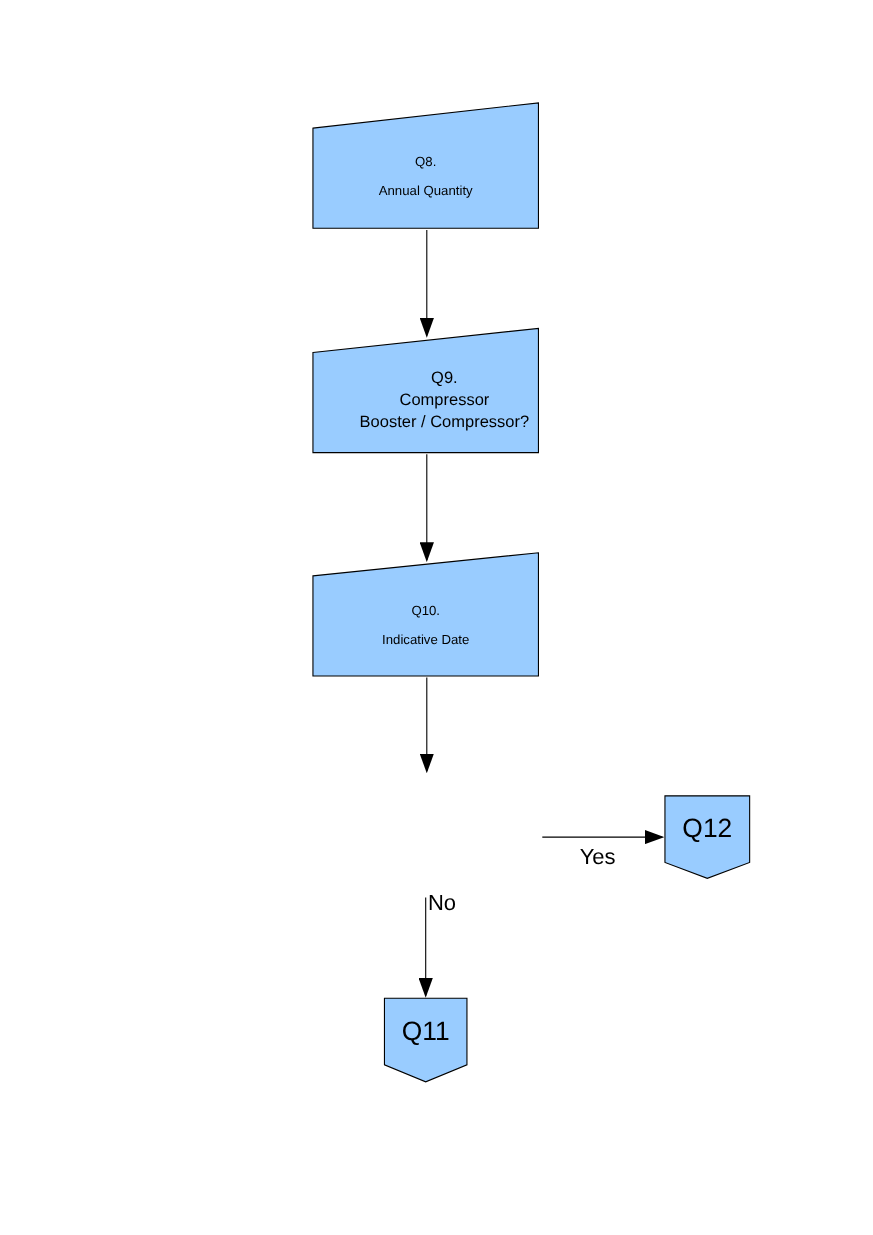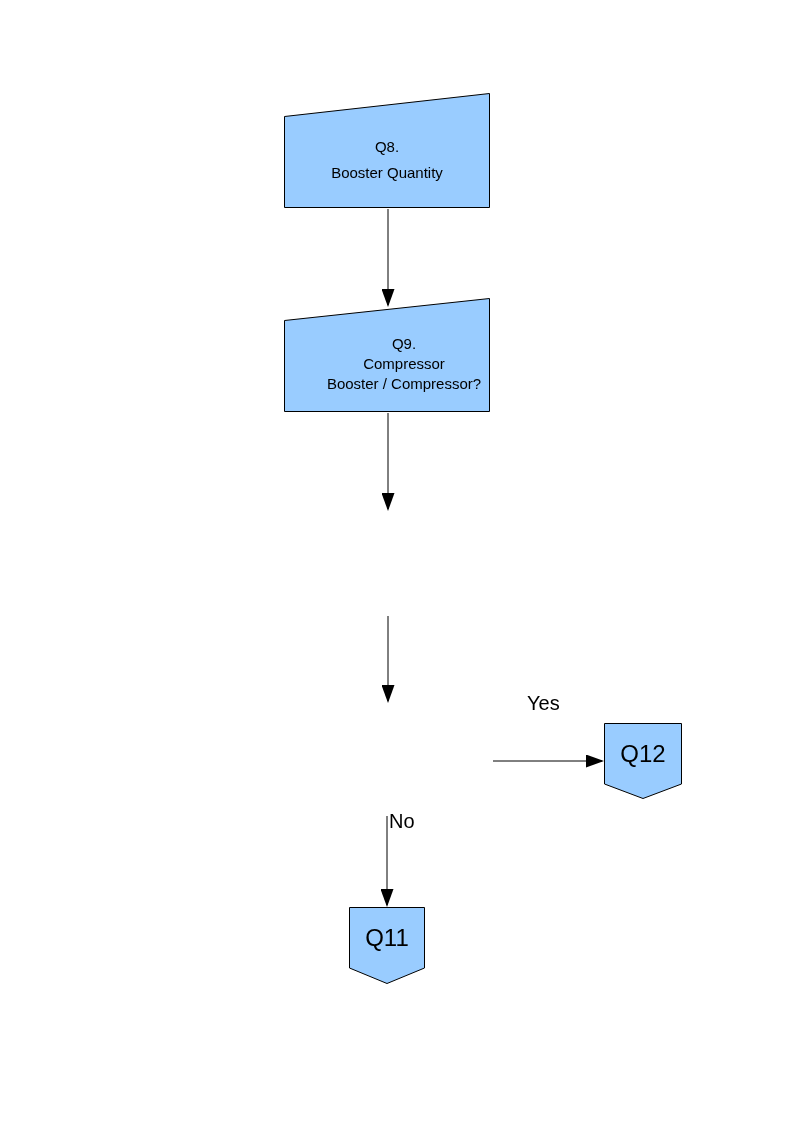--- a/index.html
+++ b/index.html
@@ -24,7 +24,7 @@
   }
   .edge-label{position:absolute;color:#000000;font-size:20px;line-height:23px;}
   
-  .t-large{font-size:15px;line-height:26px;}
+  .t-large{font-size:12px;line-height:26px;}
   .t-small{font-size:15px;line-height:20px;}
   .t-decision{font-size:18px;line-height:24px;}
   .t-connector{font-size:24px;line-height:26px;}

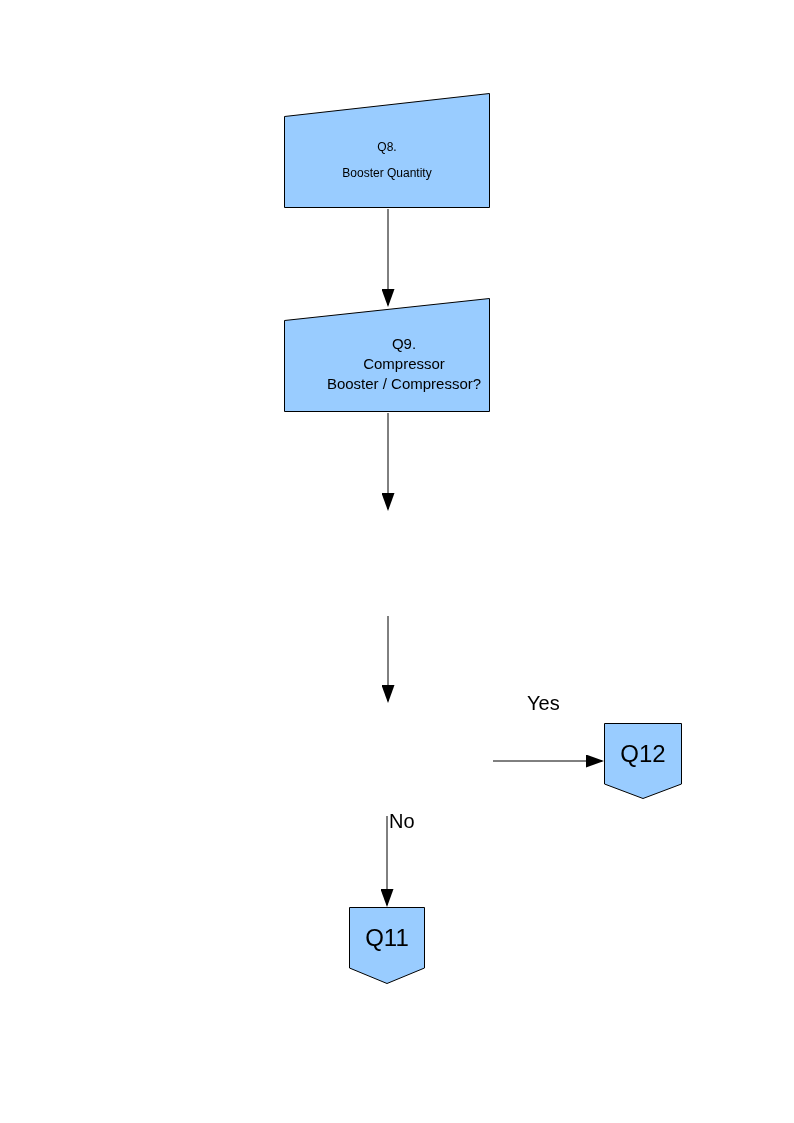--- a/index.html
+++ b/index.html
@@ -63,7 +63,7 @@
     </svg>
     <div class="label t-large" style="padding-top:18px">
       <div>Q8.</div>
-      <div>Booster Quantity</div>
+      <div>Annual Quantity</div>
     </div>
   </div>
 

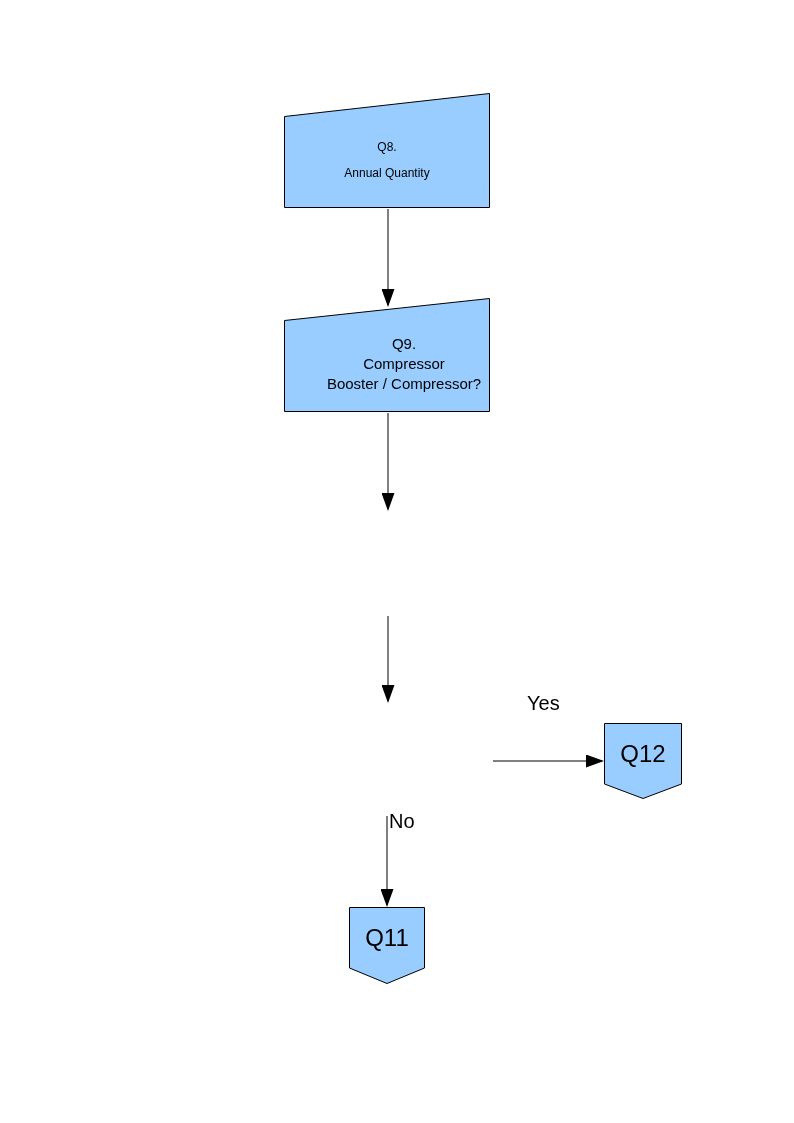--- a/index.html
+++ b/index.html
@@ -78,6 +78,15 @@
     </div>
   </div>
 
+  <div class="node" style="left:284px;top:502px;width:206px;height:113px">
+    <svg width="206" height="113">
+      <polygon class="shape" points="0.5,21.5 205.5,0.5 205.5,112.5 0.5,112.5"></polygon>
+    </svg>
+    <div class="label t-large" style="padding-top:19px">
+      <div>Q10.</div>
+      <div>Indicative Date</div>
+    </div>
+  </div>
 
 
   <div class="node" style="left:604px;top:723px;width:78px;height:76px">

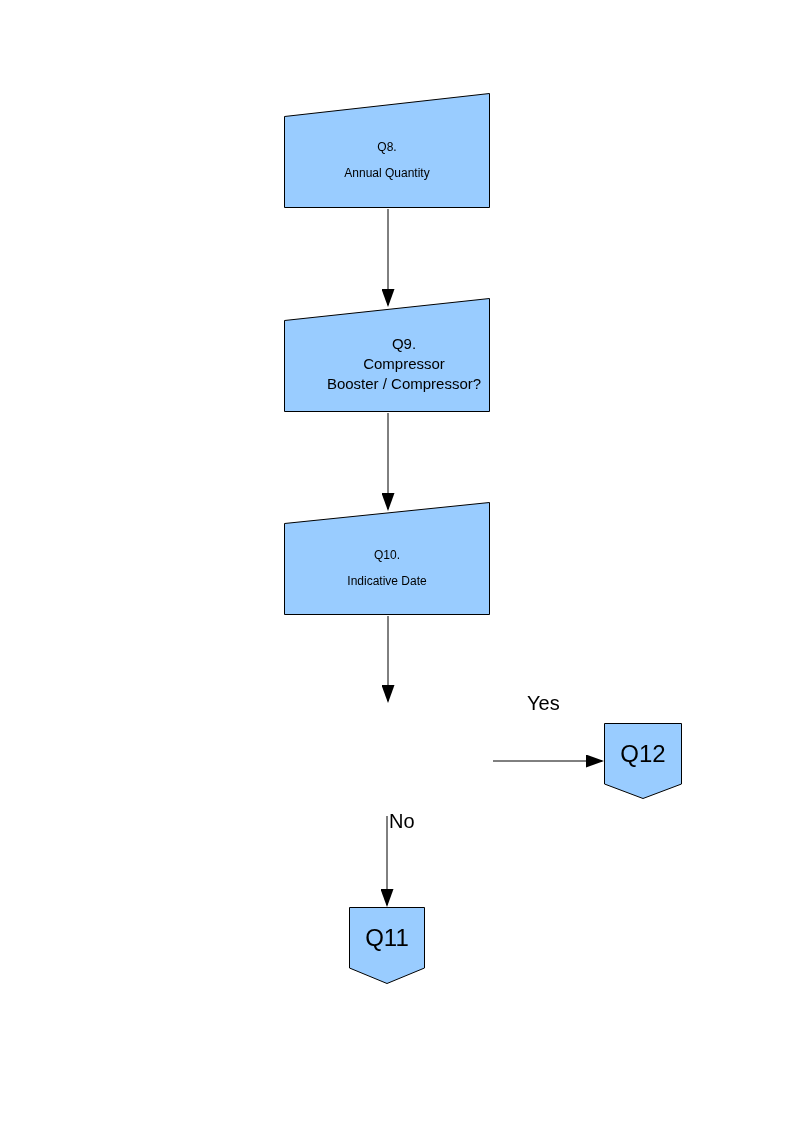--- a/index.html
+++ b/index.html
@@ -107,7 +107,7 @@
     </div>
   </div>
 
-  <div class="edge-label" style="left:527px;top:692px">Yes</div>
+  <div class="edge-label" style="left:527px;top:768px">Yes</div>
   <div class="edge-label" style="left:389px;top:810px">No</div>
 
 </div>

